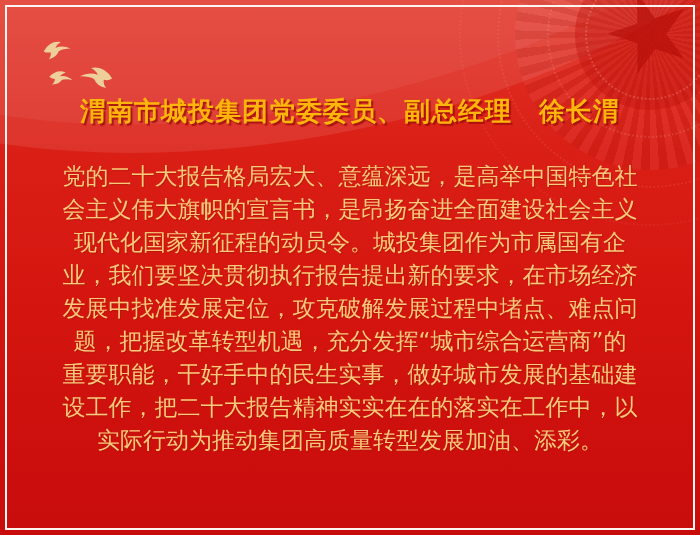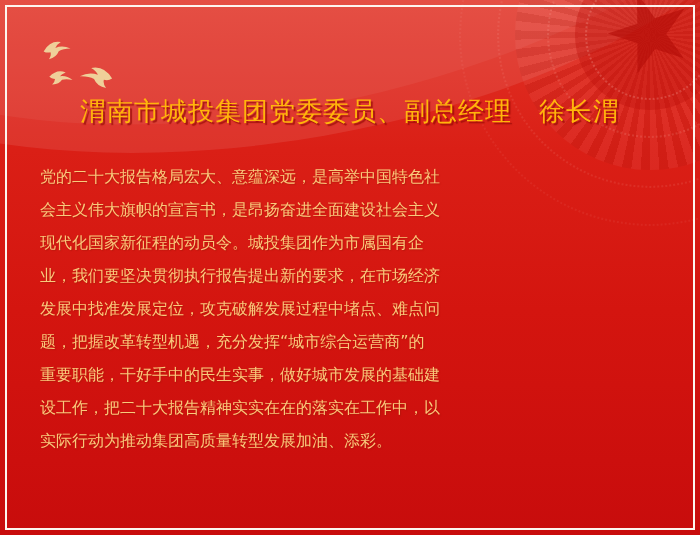--- a/index.html
+++ b/index.html
@@ -51,7 +51,7 @@
   
   .title{
     position:absolute;top:94px;left:0;right:0;z-index:3;
-    text-align:center;font-size:26px;font-weight:normal;letter-spacing:1px;
+    text-align:center;font-size:26px;font-weight:bold;letter-spacing:1px;
     color:var(--title,#ffb60a);
     text-shadow:2px 2px 1px rgba(150,10,5,0.75);
   }

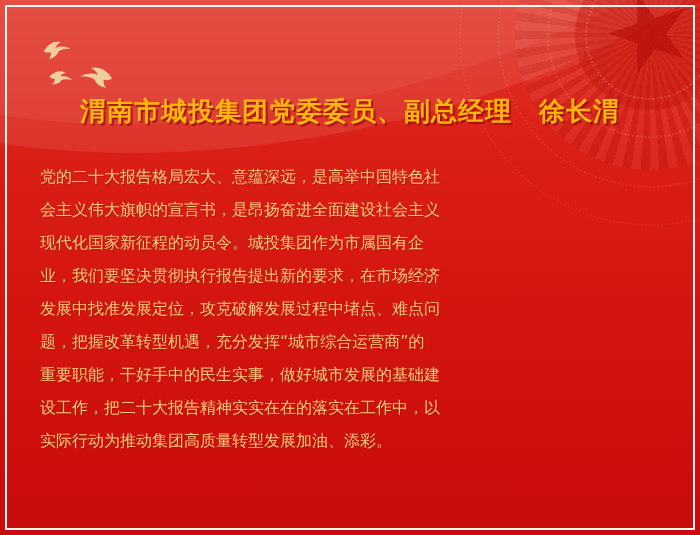--- a/index.html
+++ b/index.html
@@ -58,7 +58,7 @@
   
   .speech{
     position:absolute;top:160px;left:40px;right:40px;z-index:3;
-    font-size:16px;line-height:33px;letter-spacing:0;
+    text-align:center;font-size:23px;line-height:33px;letter-spacing:0;
     color:var(--body,#f9c97b);white-space:pre-line;
     text-shadow:1px 1px 1px rgba(170,25,12,0.6);
   }

